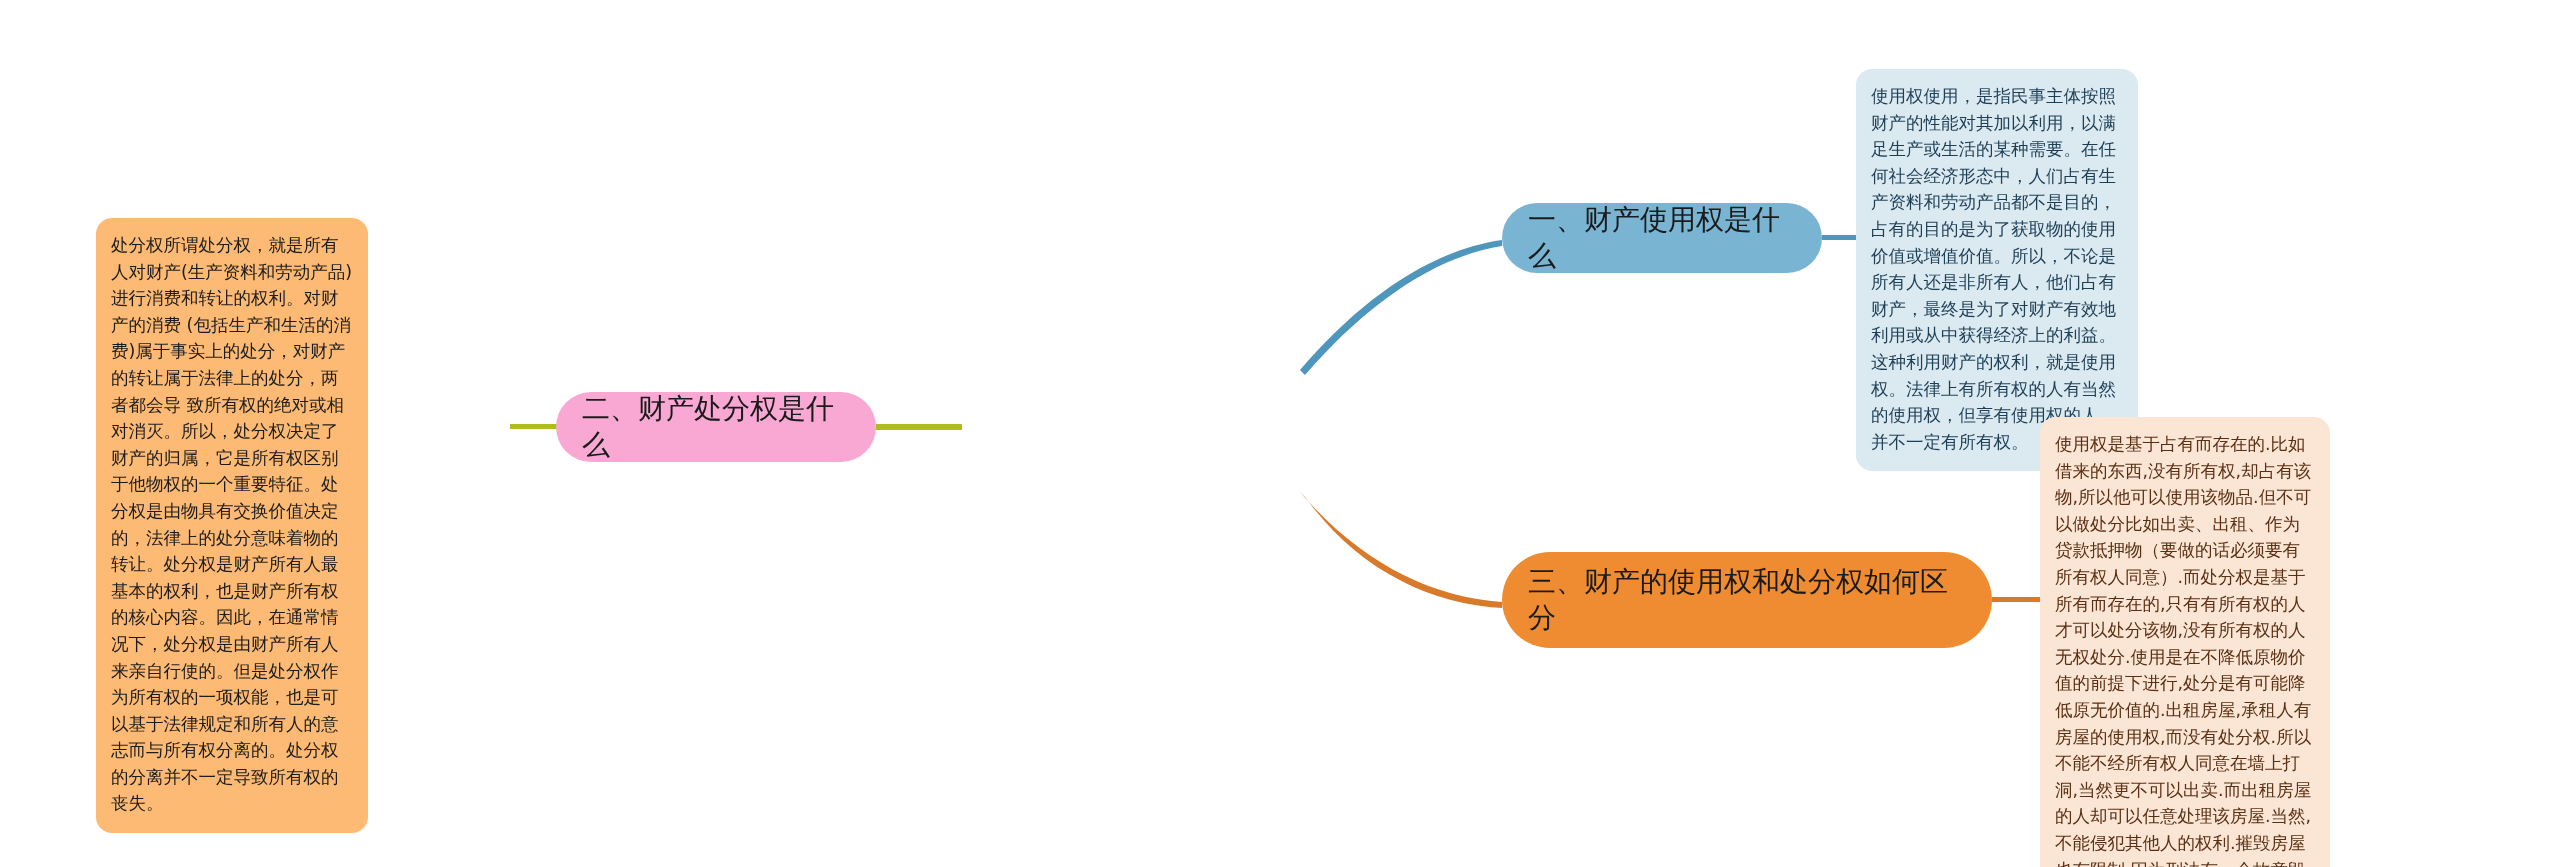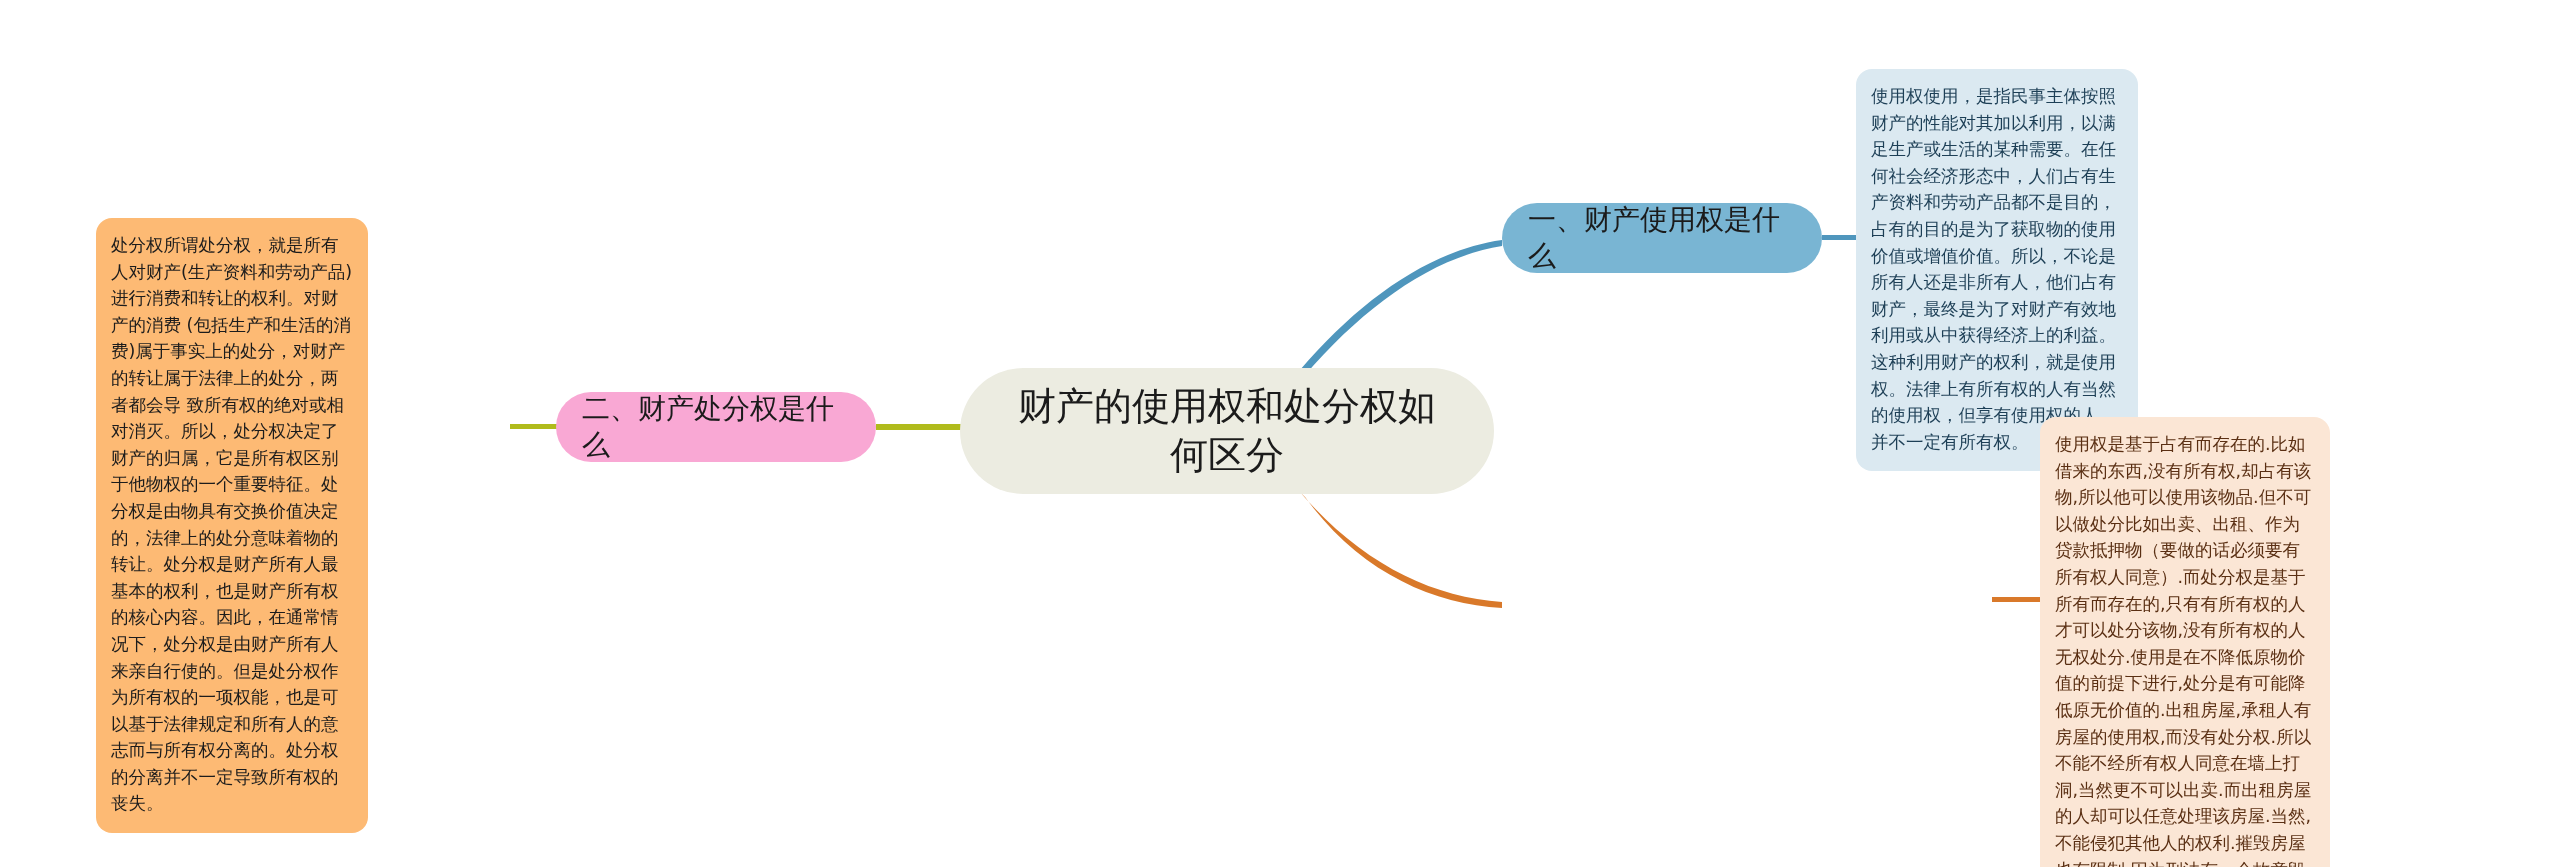--- a/index.html
+++ b/index.html
@@ -171,9 +171,6 @@
     <rect x="1992" y="597" width="50" height="5" fill="#d9792a"></rect>
   </svg>
 
-  <div class="node" id="node-root">
-    <span class="node-label">财产的使用权和处分权如何区分</span>
-  </div>
 
   <div class="node" id="node-topic-1">
     <span class="node-label">一、财产使用权是什么</span>

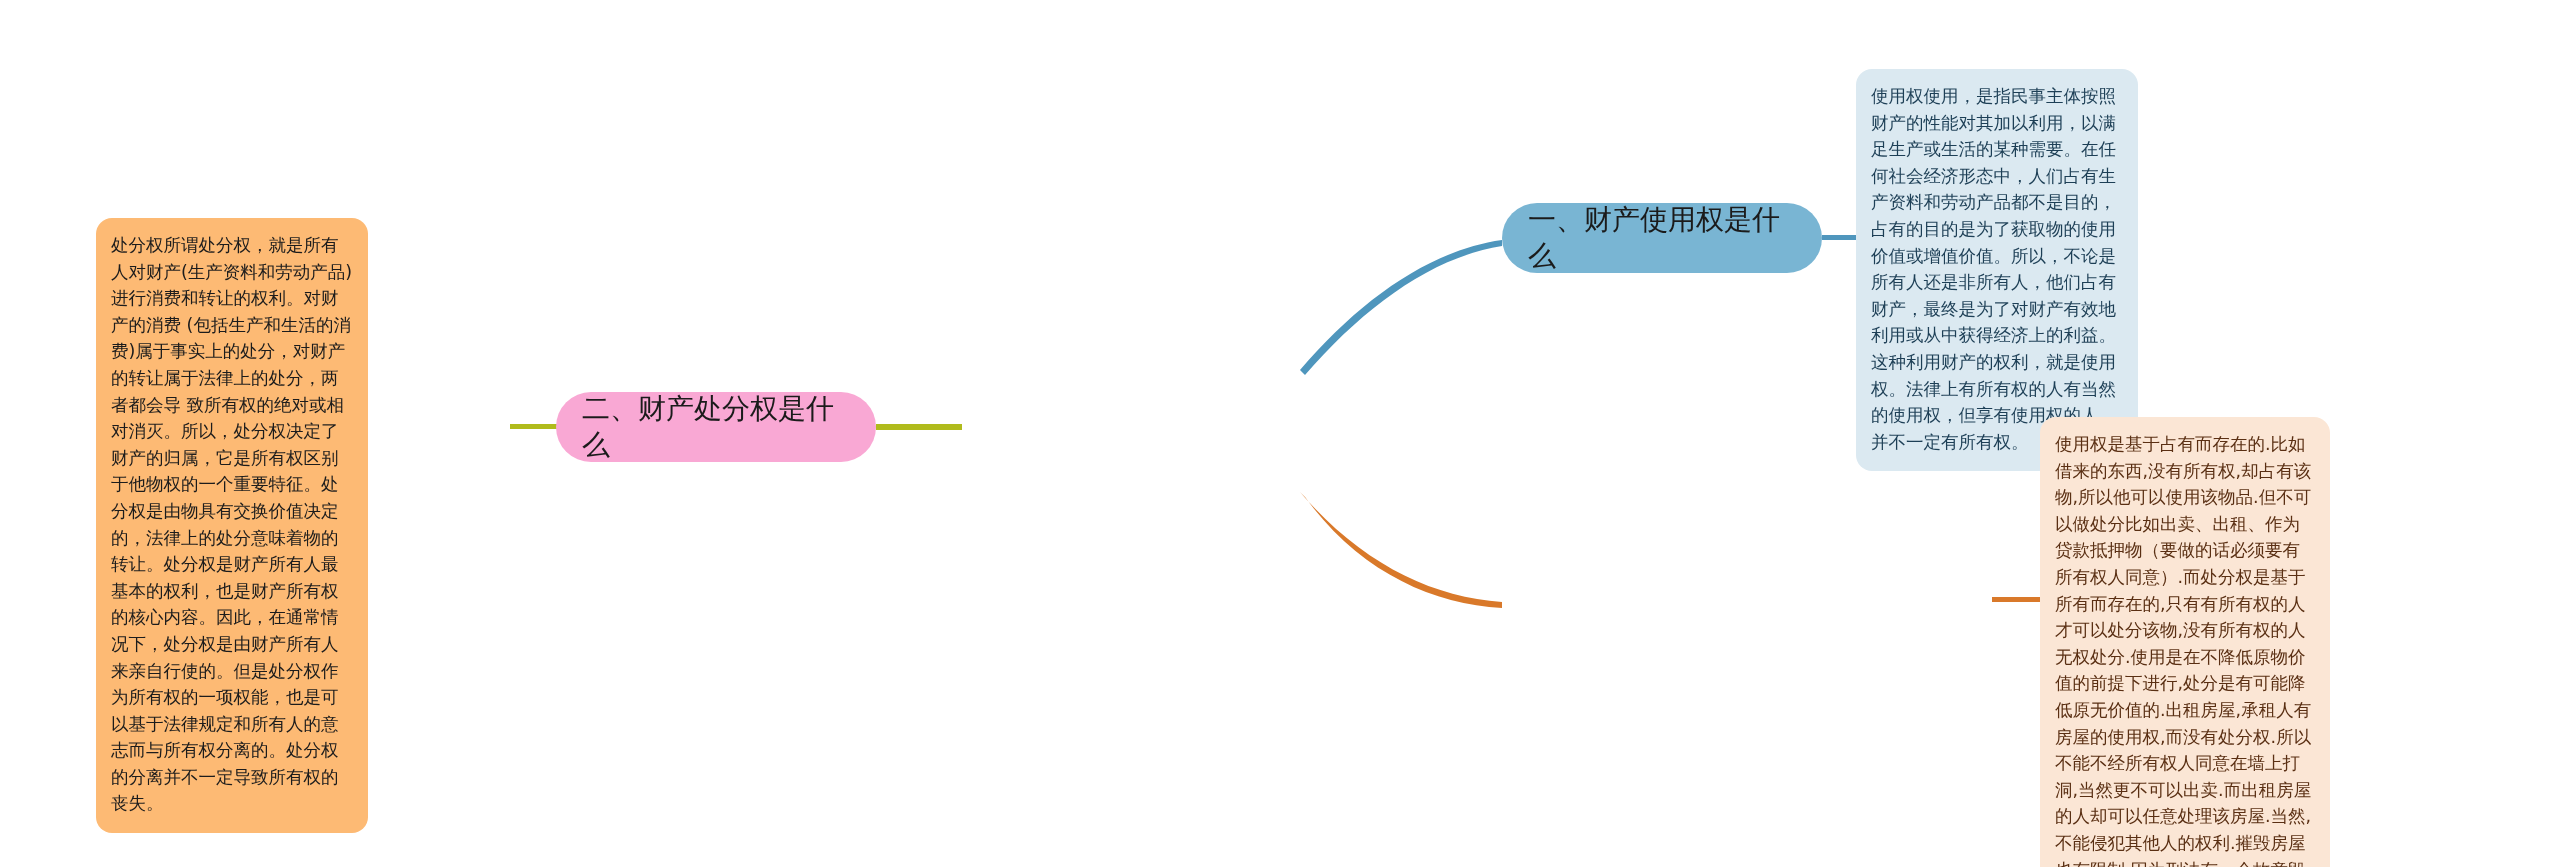--- a/index.html
+++ b/index.html
@@ -180,6 +180,9 @@
     <span class="node-label">二、财产处分权是什么</span>
   </div>
 
+  <div class="node" id="node-topic-3">
+    <span class="node-label">三、财产的使用权和处分权如何区分</span>
+  </div>
 
   <div class="note" id="note-usage-right">
     <span class="note-text">使用权使用，是指民事主体按照财产的性能对其加以利用，以满足生产或生活的某种需要。在任何社会经济形态中，人们占有生产资料和劳动产品都不是目的，占有的目的是为了获取物的使用价值或增值价值。所以，不论是所有人还是非所有人，他们占有财产，最终是为了对财产有效地利用或从中获得经济上的利益。这种利用财产的权利，就是使用权。法律上有所有权的人有当然的使用权，但享有使用权的人，并不一定有所有权。</span>

